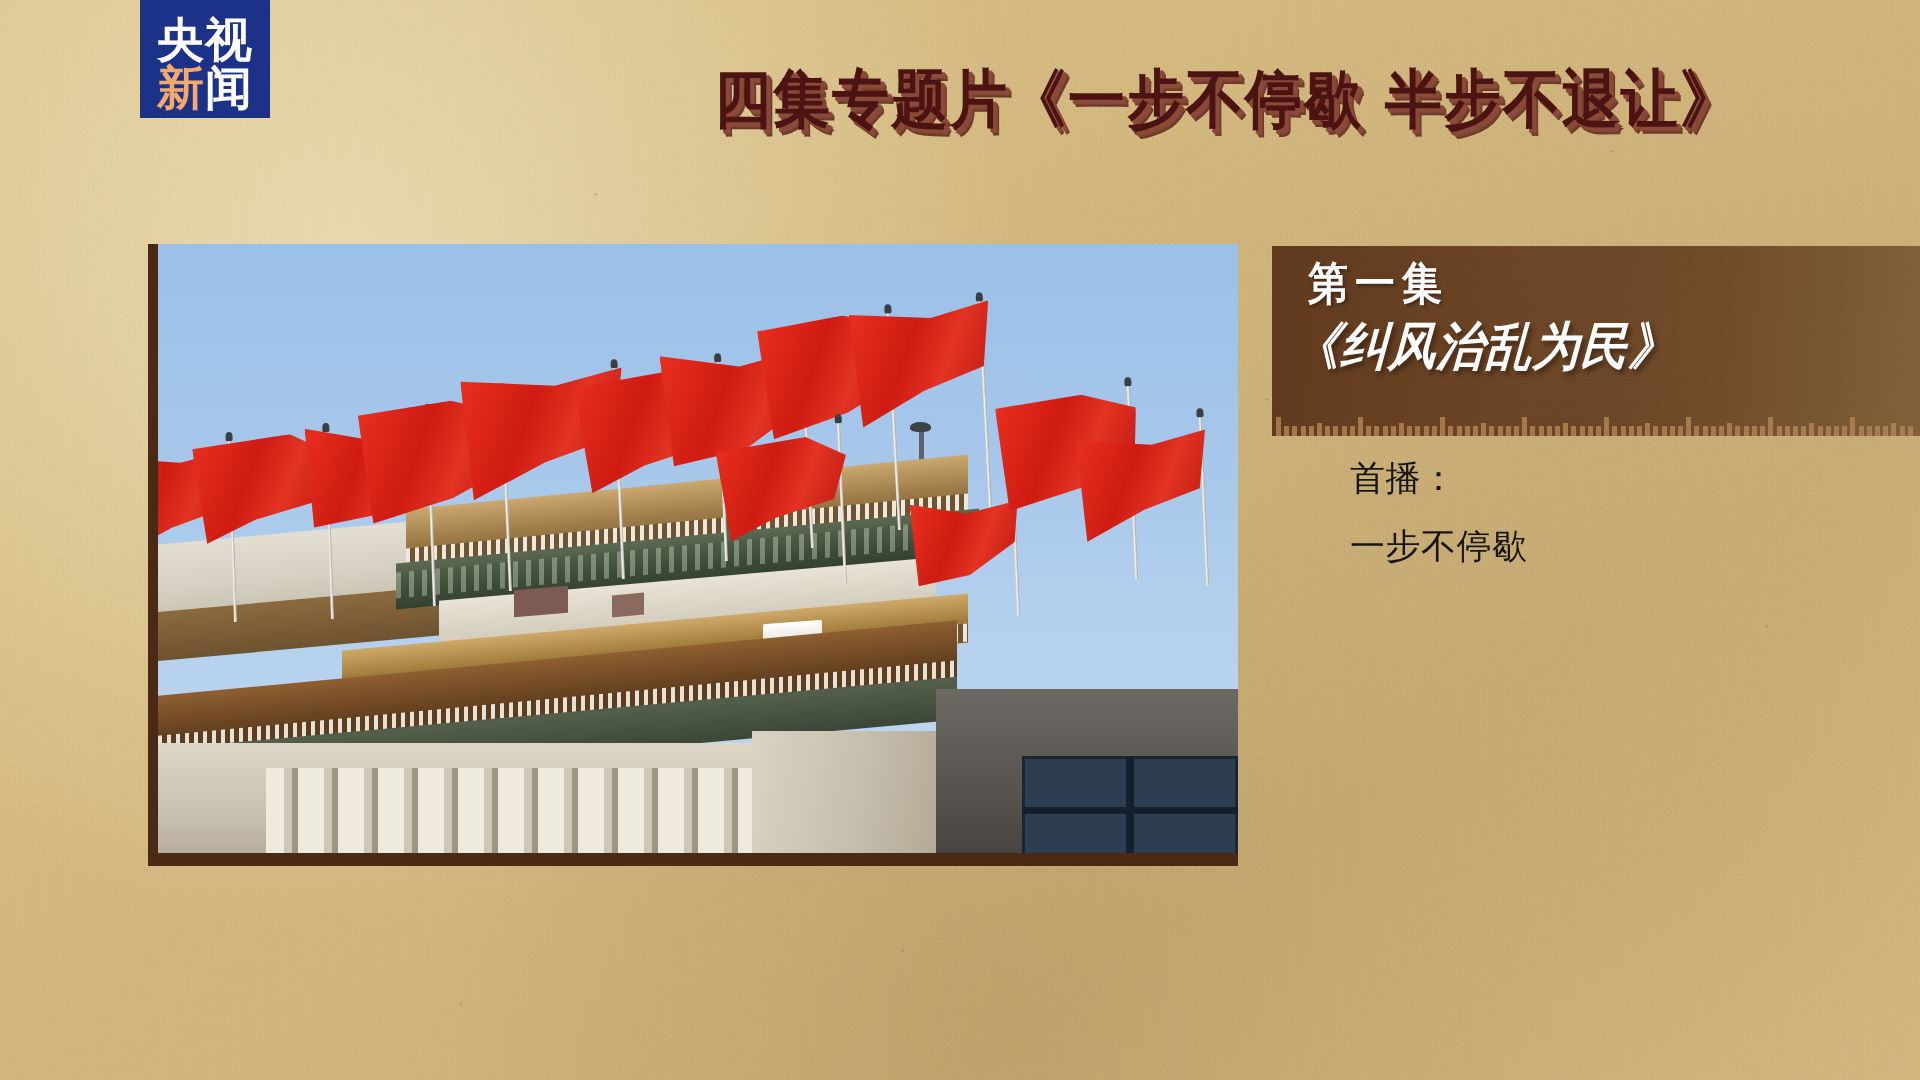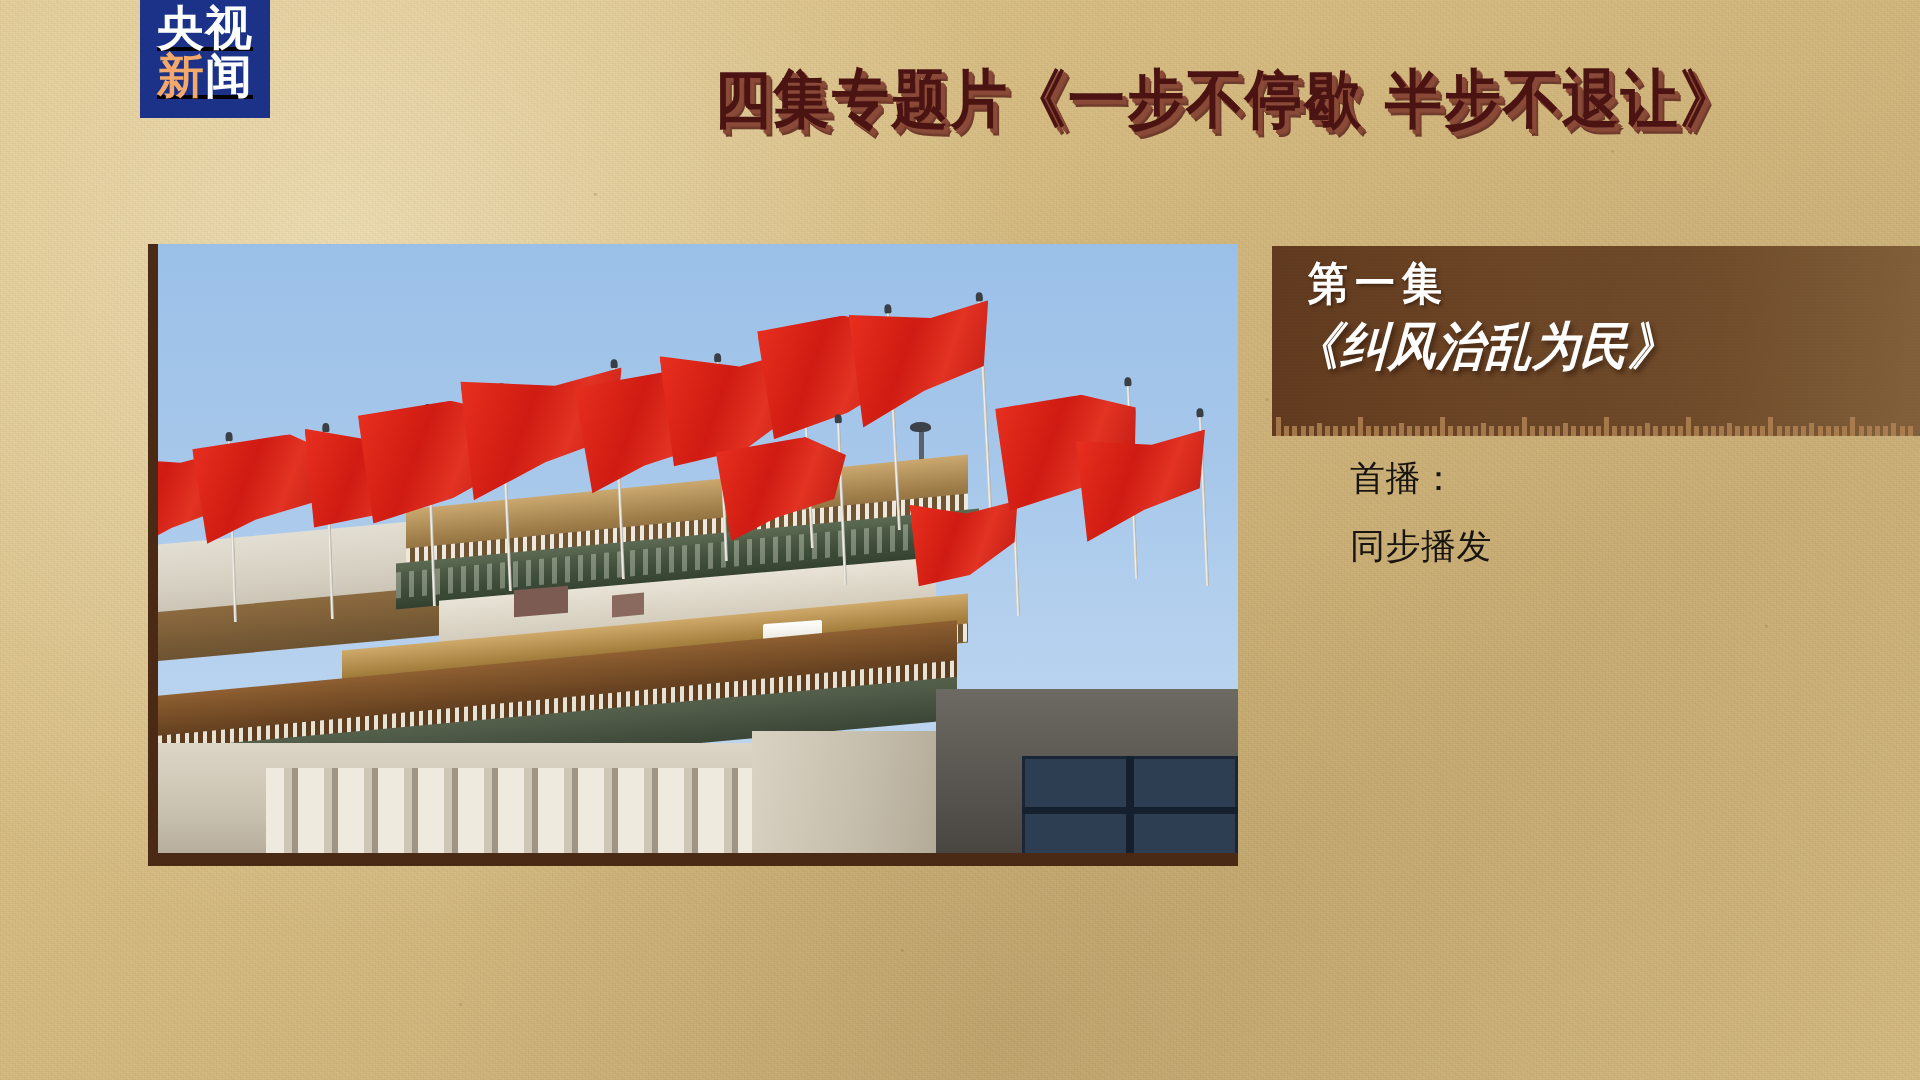--- a/index.html
+++ b/index.html
@@ -62,10 +62,9 @@
     display: flex;
     flex-direction: column;
     align-items: center;
-    justify-content: flex-start;
+    justify-content: flex-end;
     box-sizing: border-box;
     padding: 4px 0 6px 0;
-    text-decoration: underline;
   }
   .cctv-row {
     display: flex;

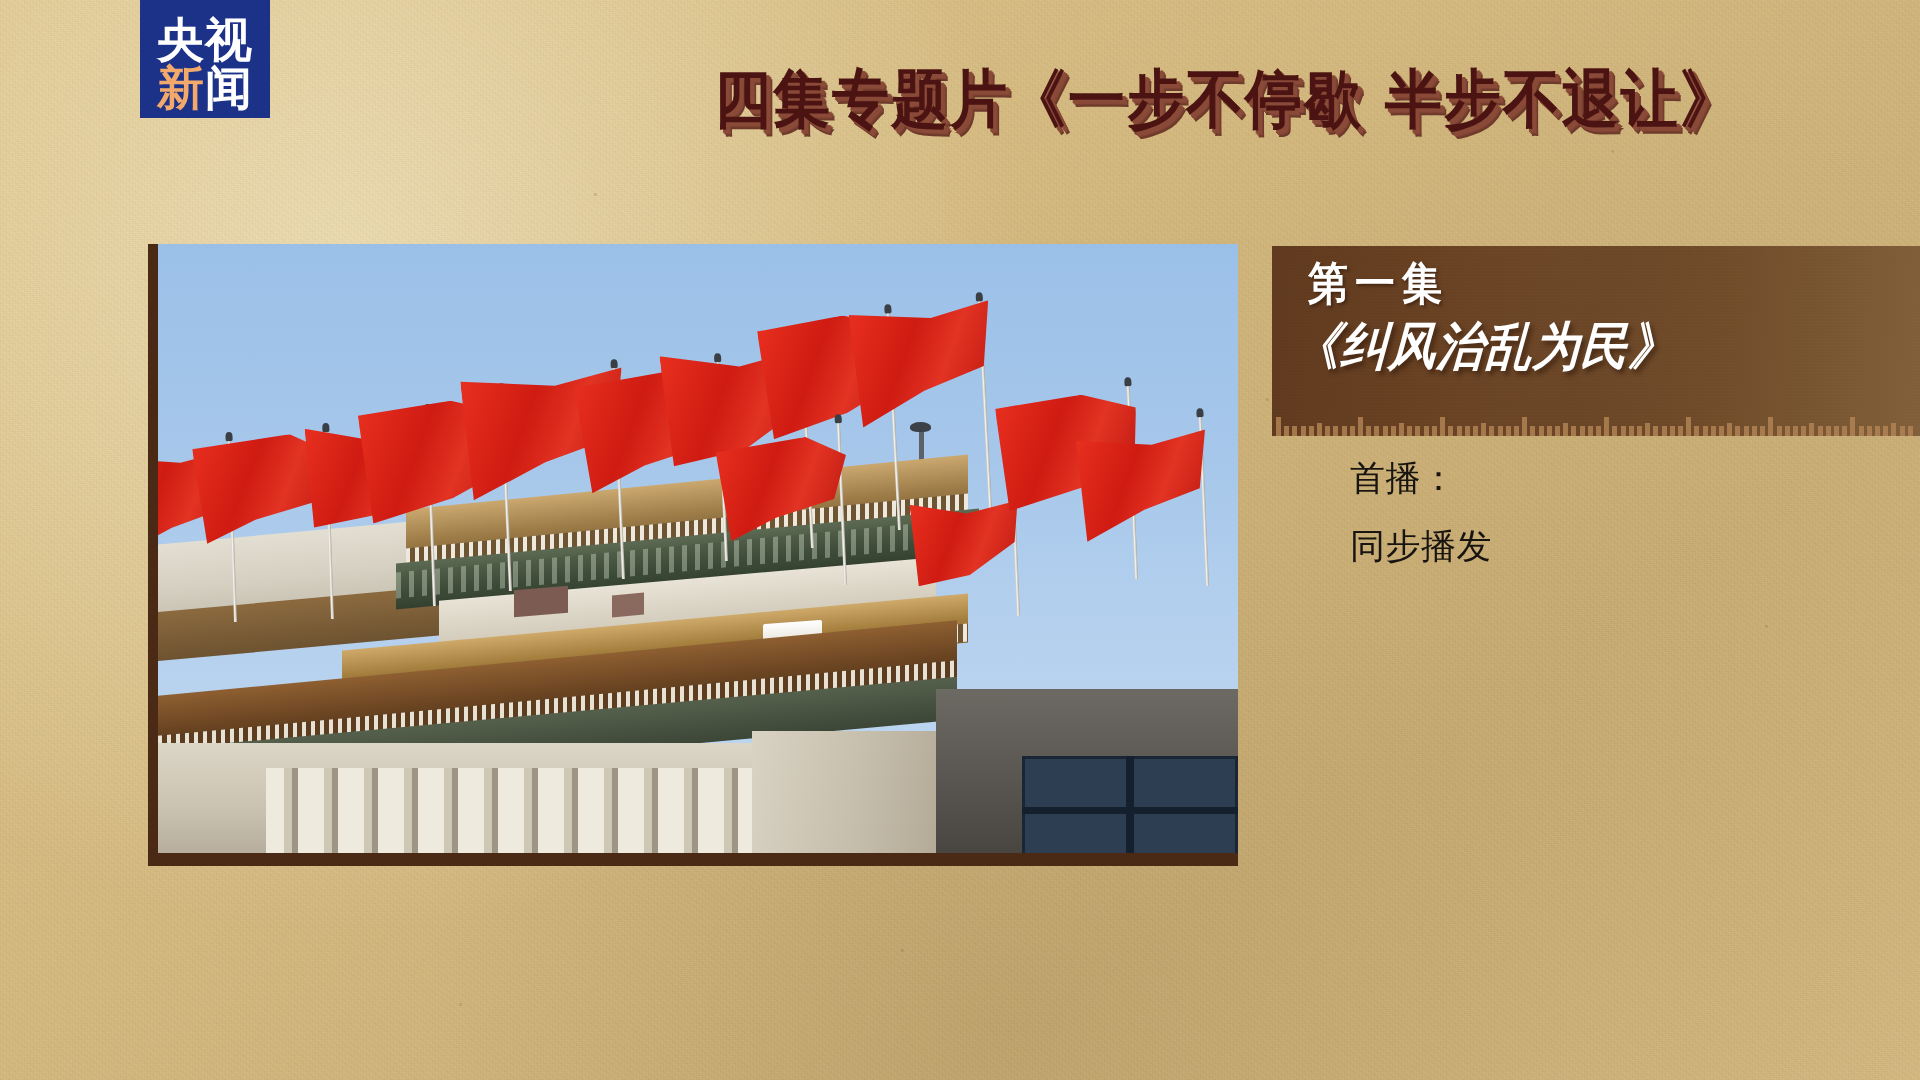--- a/index.html
+++ b/index.html
@@ -524,7 +524,7 @@
         <div class="sched-line">首播：</div>
       </div>
       <div class="sched-block">
-        <div class="sched-line">同步播发</div>
+        <div class="sched-line">一步不停歇</div>
       </div>
     </div>
 

